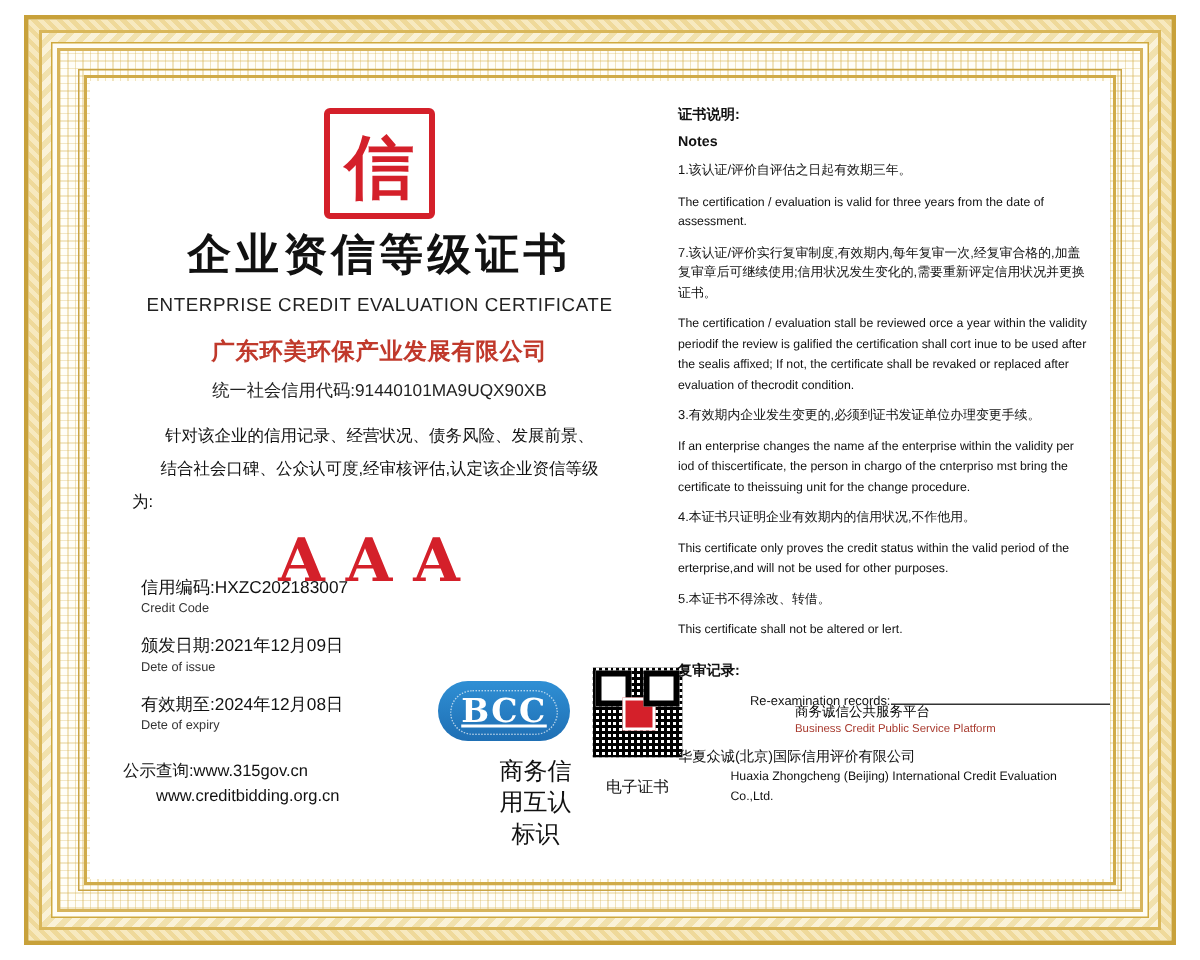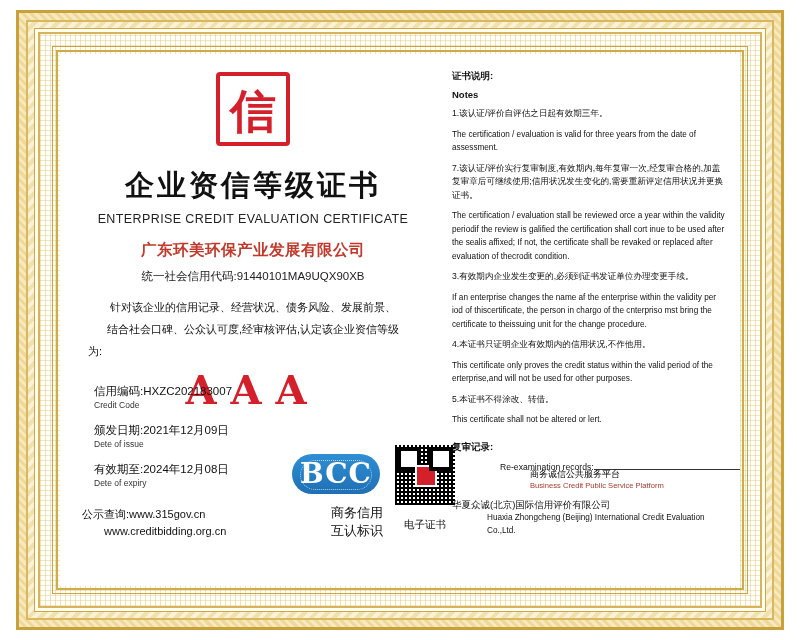--- a/index.html
+++ b/index.html
@@ -99,7 +99,7 @@
     box-sizing: border-box;
   }
   .title-cn {
-    margin-top: 20px;
+    margin-top: 4px;
     font-family: "DejaVu Sans", sans-serif;
     font-size: 29px;
     font-weight: bold;

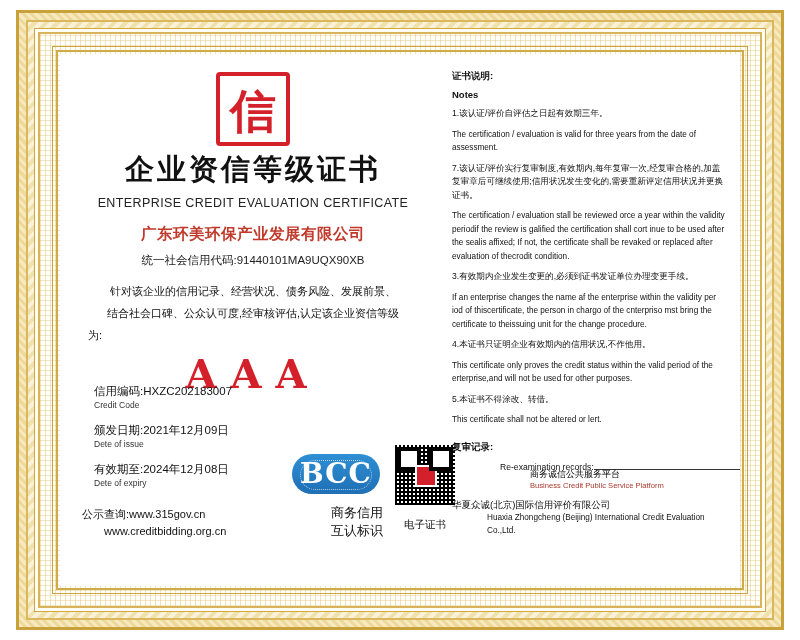--- a/index.html
+++ b/index.html
@@ -181,10 +181,11 @@
     color: #fff;
     font-family: "DejaVu Serif", serif;
     font-weight: bold;
-    font-size: 28px;
+    font-size: 22px;
     line-height: 40px;
     letter-spacing: 1px;
     position: relative;
+    text-decoration: underline;
   }
   .bcc-badge .dotline {
     position: absolute;

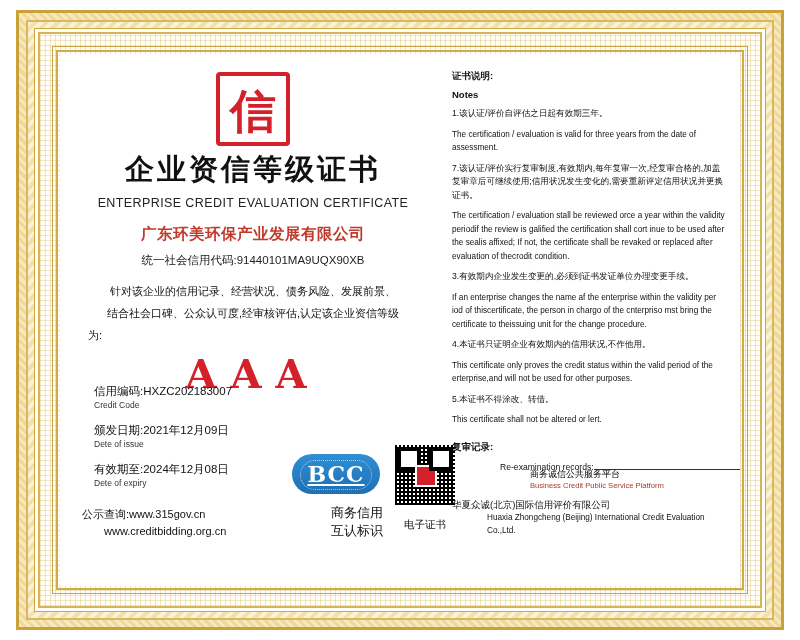--- a/index.html
+++ b/index.html
@@ -196,7 +196,7 @@
   }
   .bcc-caption {
     margin-top: 10px;
-    font-size: 13px;
+    font-size: 16px;
     color: #111;
     margin-left: 42px;
   }

